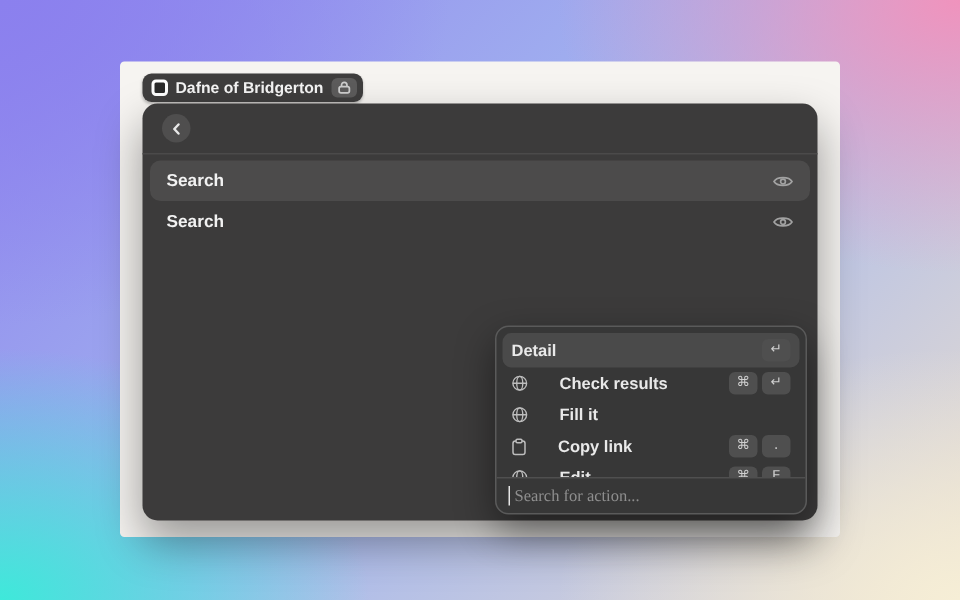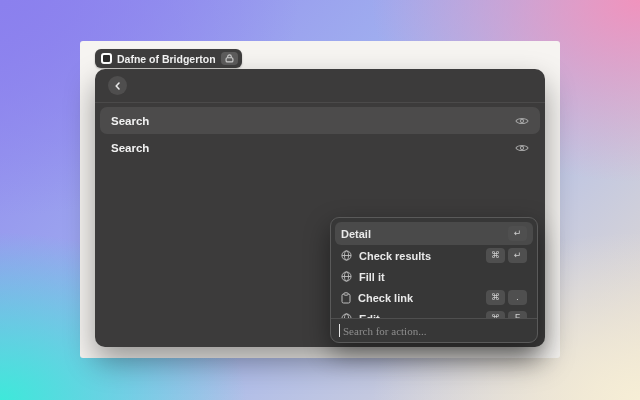--- a/index.html
+++ b/index.html
@@ -66,7 +66,7 @@
   .menu-items{height:100px;overflow:hidden;padding:4px 4px 0 4px;box-sizing:border-box;}
   .menu-row{
     height:21px;border-radius:6px;display:flex;align-items:center;
-    padding:0 6px;gap:7px;cursor:default;
+    padding:0 6px;gap:21px;cursor:default;
   }
   .menu-row.selected{background:#4a4a4a;height:23px;}
   .menu-row .mi{flex:0 0 auto;display:flex;align-items:center;}

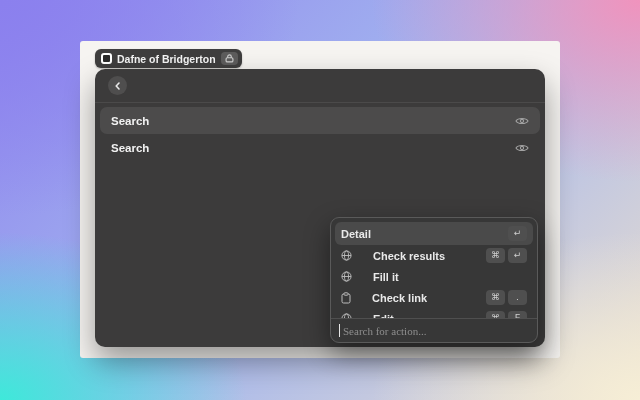--- a/index.html
+++ b/index.html
@@ -183,7 +183,7 @@
                 <rect x="3" y="0.8" width="4" height="2.4" rx="0.8" fill="#373737"></rect>
               </svg>
             </span>
-            <span class="menu-label">Check link</span>
+            <span class="menu-label">Copy link</span>
             <span class="keys">
               <span class="key">⌘</span>
               <span class="key">.</span>

